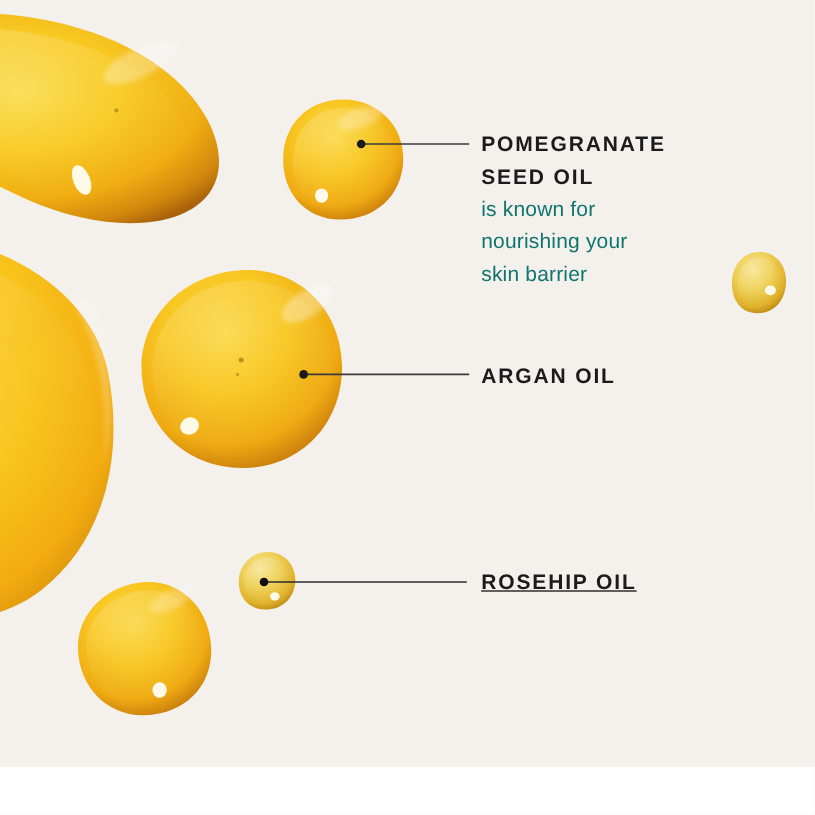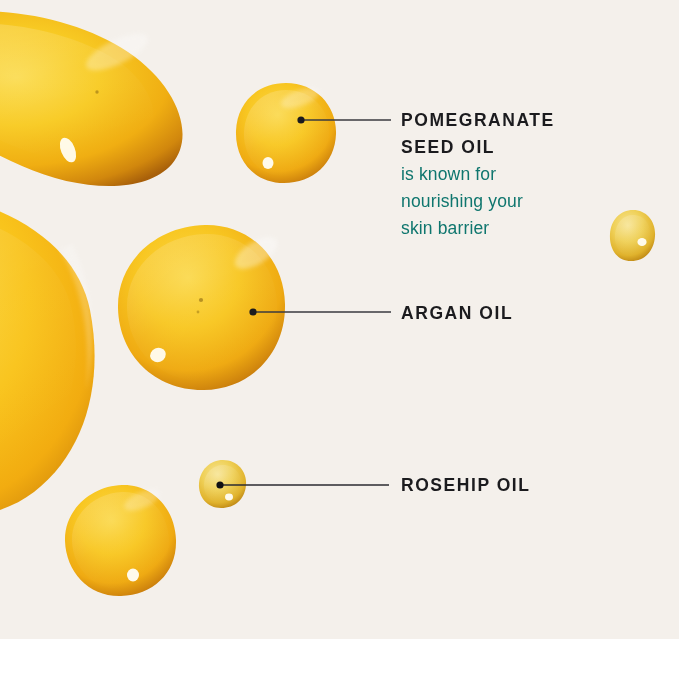--- a/index.html
+++ b/index.html
@@ -52,7 +52,7 @@
   }
   #ann-pomegranate { top: 107px; }
   #ann-argan { top: 300px; }
-  #ann-rosehip { top: 472px; }
+  #ann-rosehip { top: 472px; text-decoration: underline; }
 </style>
 </head>
 <body>

